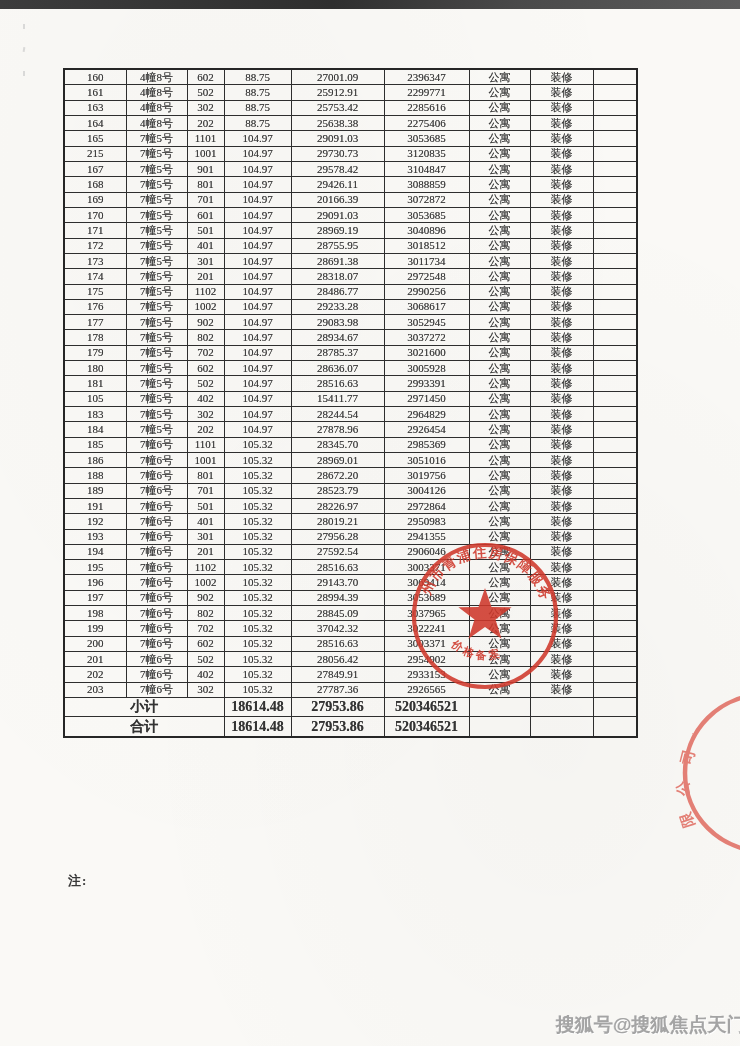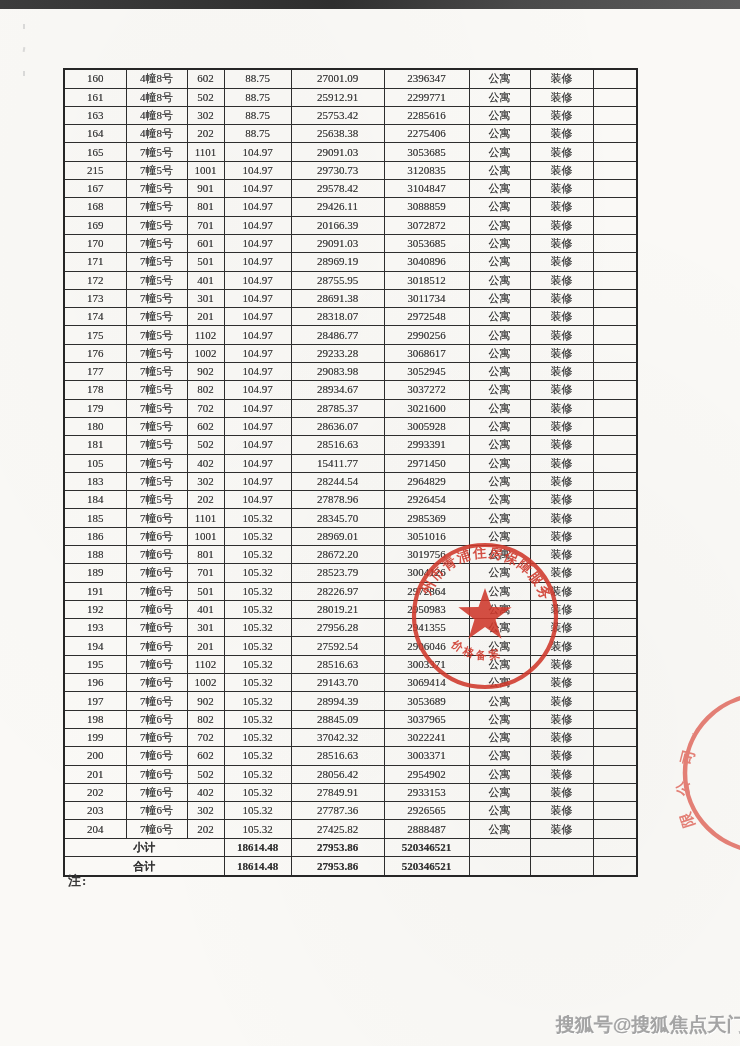--- a/index.html
+++ b/index.html
@@ -22,7 +22,7 @@
   .scan-artifact{position:absolute;width:2px;height:5px;background:#c4c4c4;opacity:.6;}
 
   table.price-table{
-    position:absolute;left:63px;top:68px;width:573px;height:809px;
+    position:absolute;left:63px;top:68px;width:573px;height:670px;
     border-collapse:collapse;table-layout:fixed;
     border:2.2px solid #262626;
   }

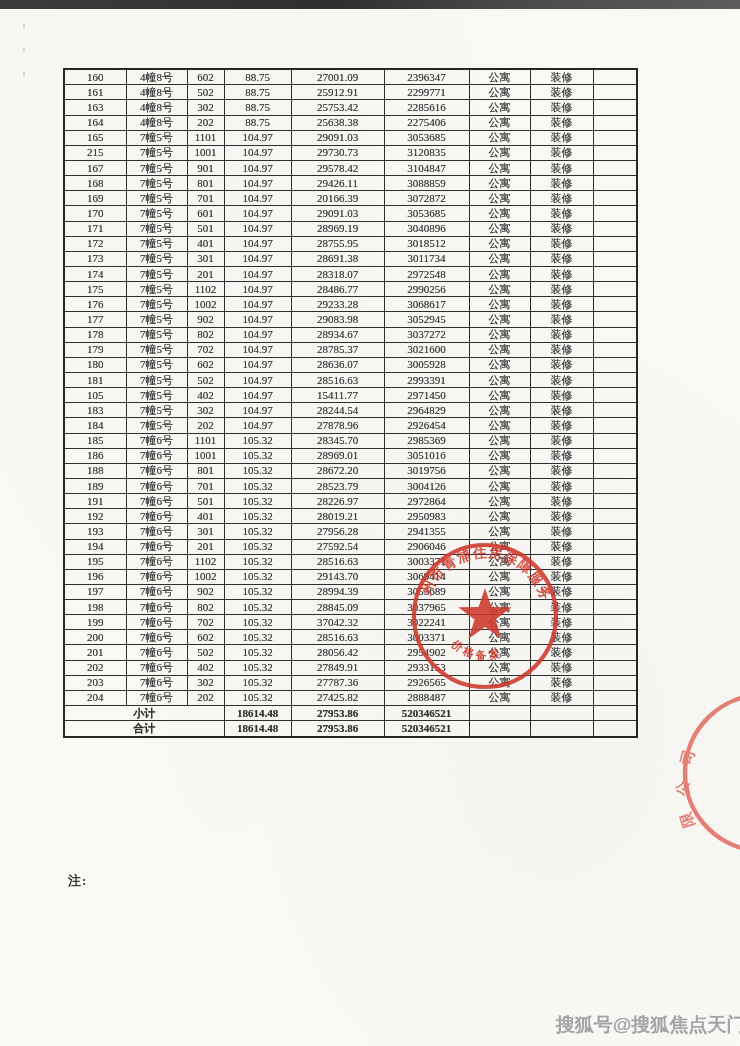--- a/index.html
+++ b/index.html
@@ -521,17 +521,6 @@
         <td>105.32</td>
         <td>27787.36</td>
         <td>2926565</td>
-        <td>公寓</td>
-        <td>装修</td>
-        <td></td>
-      </tr>
-      <tr>
-        <td>204</td>
-        <td>7幢6号</td>
-        <td>202</td>
-        <td>105.32</td>
-        <td>27425.82</td>
-        <td>2888487</td>
         <td>公寓</td>
         <td>装修</td>
         <td></td>

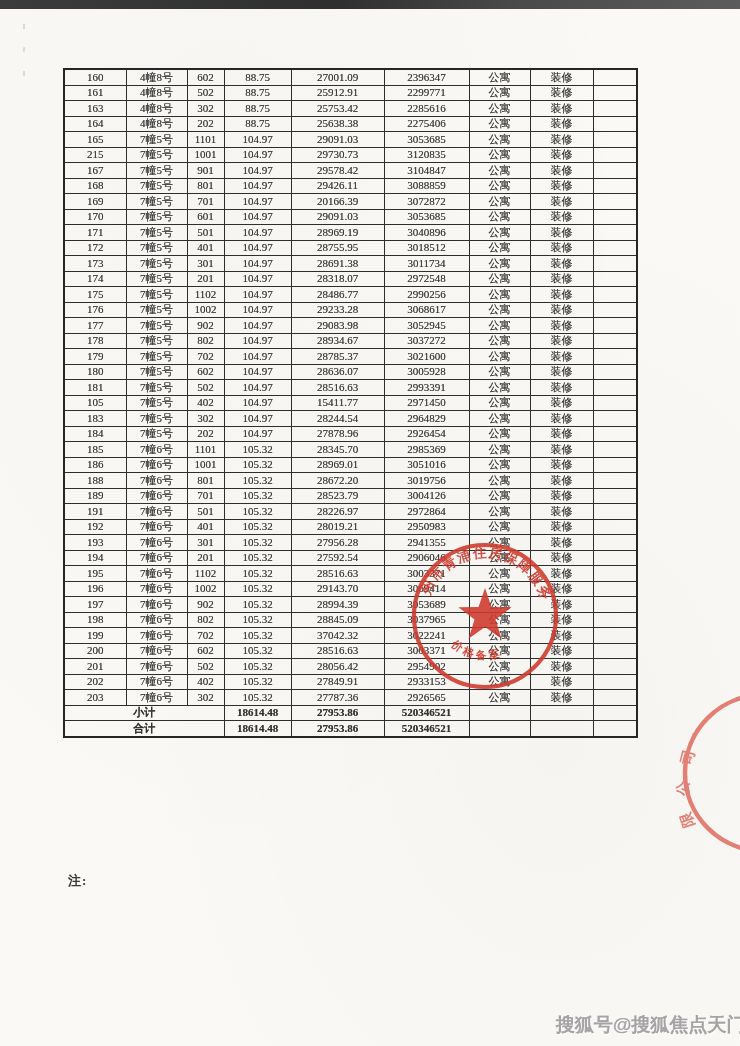--- a/index.html
+++ b/index.html
@@ -32,7 +32,7 @@
     color:#3b3b3b;padding:0;overflow:hidden;white-space:nowrap;
     text-shadow:0 0 0.5px rgba(70,70,70,0.75);
   }
-  table.price-table tr.summary td{font-size:11px;font-weight:bold;color:#333;}
+  table.price-table tr.summary td{font-size:14px;font-weight:bold;color:#333;}
 
   .stamp{position:absolute;pointer-events:none;}
   .stamp-main{left:408px;top:539px;opacity:.88;filter:blur(0.3px);}

